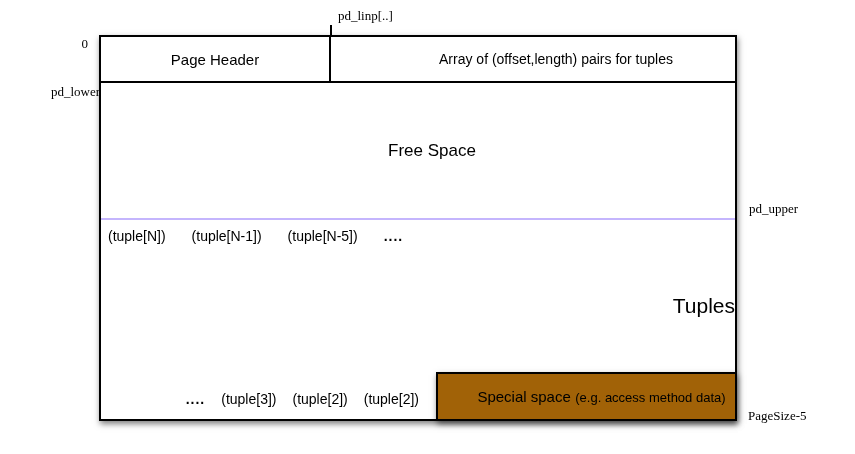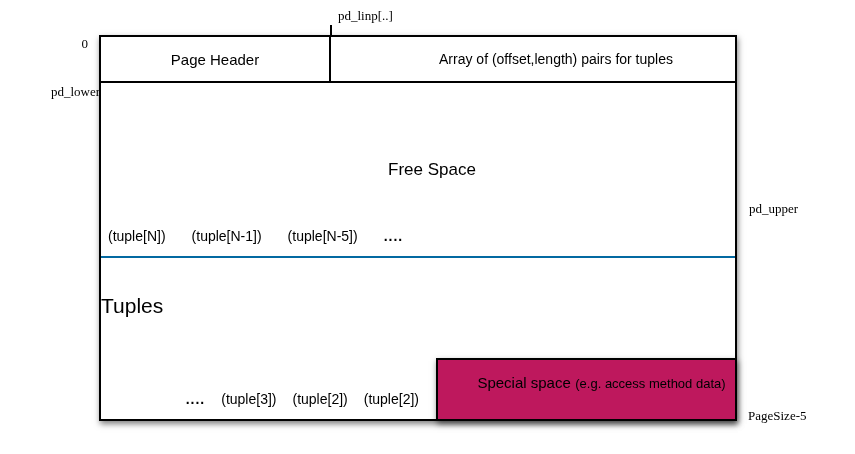--- a/index.html
+++ b/index.html
@@ -32,8 +32,8 @@
   .cell-right { flex:1; display:flex; align-items:center; justify-content:center; font-size:14px; }
 
   .free-space {
-    position:absolute; left:0; top:46px; width:100%; height:175px;
-    border-bottom:2px solid #0369a1; box-sizing:border-box;
+    position:absolute; left:0; top:46px; width:100%; height:137px;
+    border-bottom:2px solid #c4b5fd; box-sizing:border-box;
     display:flex; align-items:center; justify-content:center; font-size:17px;padding-left:28px;
   }
 

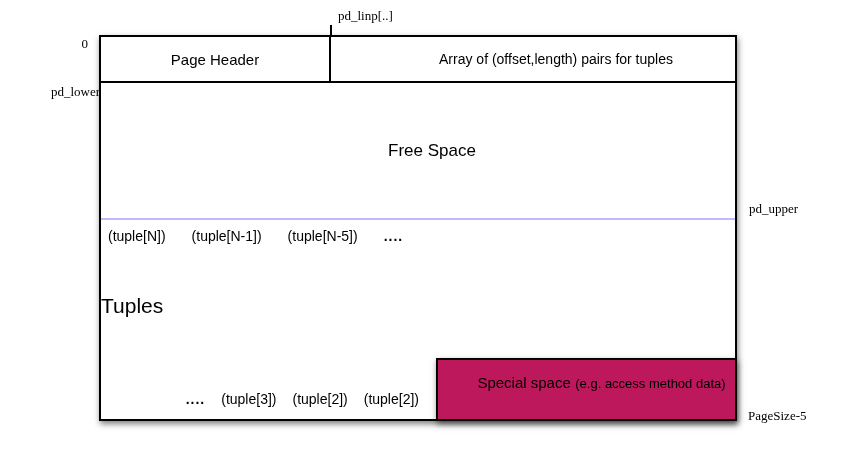--- a/index.html
+++ b/index.html
@@ -42,7 +42,7 @@
     position:absolute; left:7px; top:8px; display:flex; gap:26px;
     font-size:14px; white-space:nowrap; align-items:baseline;
   }
-  .tuples-title { position:absolute; left:0; top:74px; width:100%; text-align:left; font-size:21px; }
+  .tuples-title { position:absolute; left:0; top:74px; width:100%; text-align:right; font-size:21px; }
   .row-bottom {
     position:absolute; left:0; bottom:12px; width:337px; box-sizing:border-box;
     padding-right:19px; display:flex; justify-content:flex-end; gap:16px;

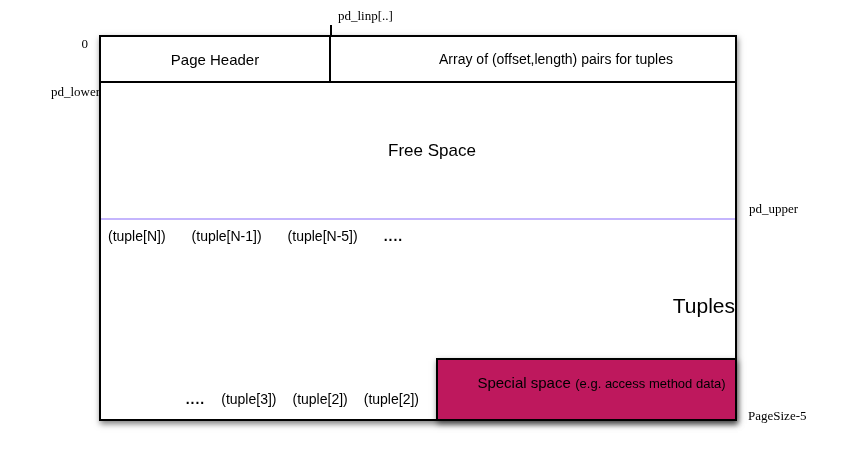--- a/index.html
+++ b/index.html
@@ -51,8 +51,8 @@
   .dots { font-weight:bold; letter-spacing:1px; }
 
   .special-box {
-    position:absolute; right:-2px; bottom:-2px; width:301px; height:63px;
-    border:2px solid #000; background:#be185d; box-sizing:border-box;
+    position:absolute; right:-2px; bottom:-2px; width:301px; height:49px;
+    border:2px solid #000; background:#a16207; box-sizing:border-box;
     box-shadow:1px 3px 6px rgba(0,0,0,0.5);
     text-align:center; line-height:45px; white-space:nowrap;padding-left:30px;
   }

